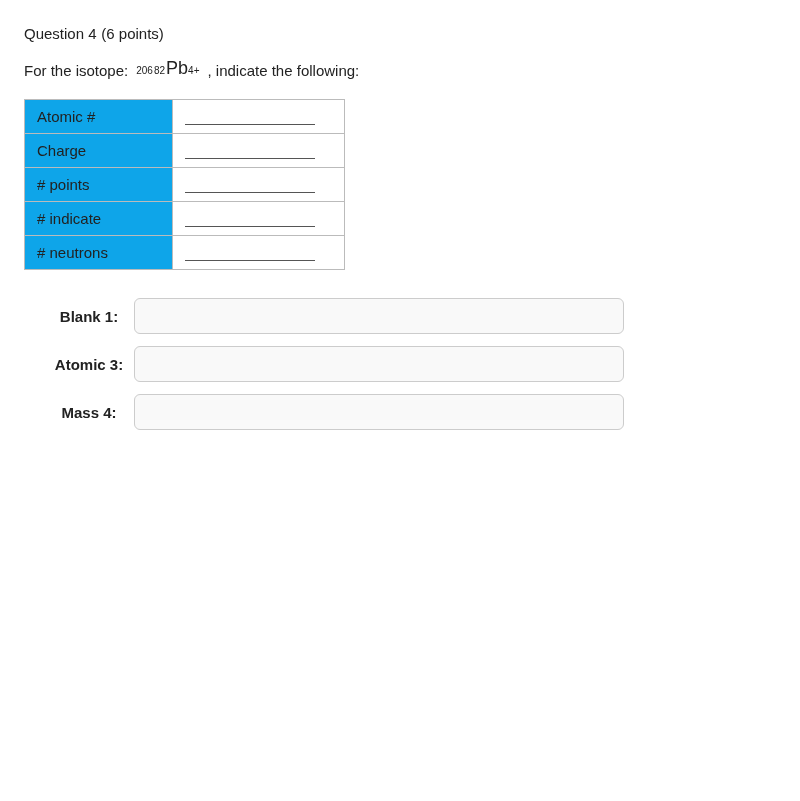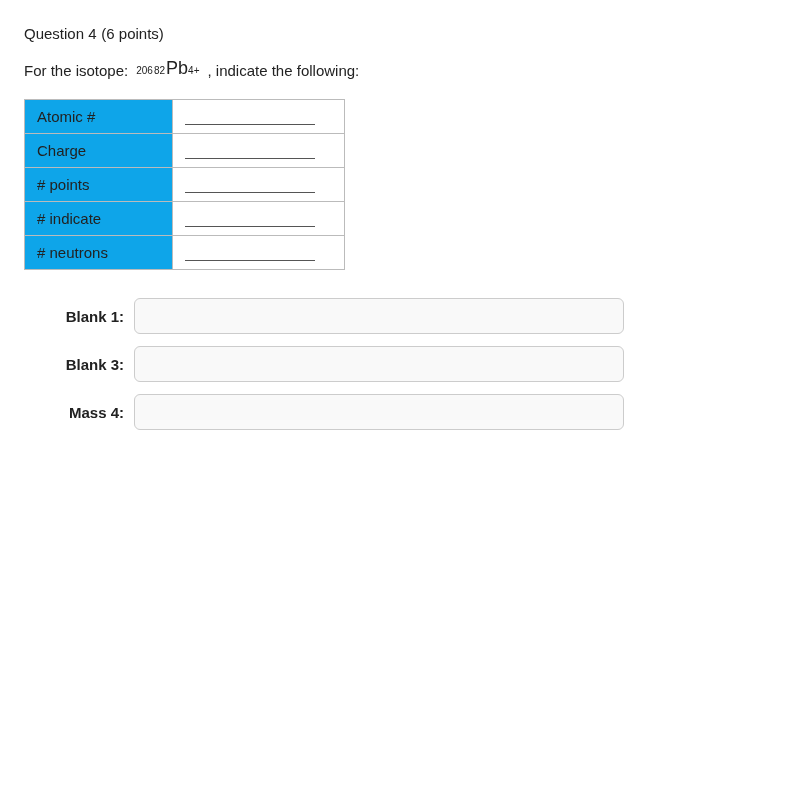--- a/index.html
+++ b/index.html
@@ -118,7 +118,7 @@
       font-size: 15px;
       font-weight: bold;
       min-width: 70px;
-      text-align: right;
+      text-align: center;
     }
 
     .blank-input {

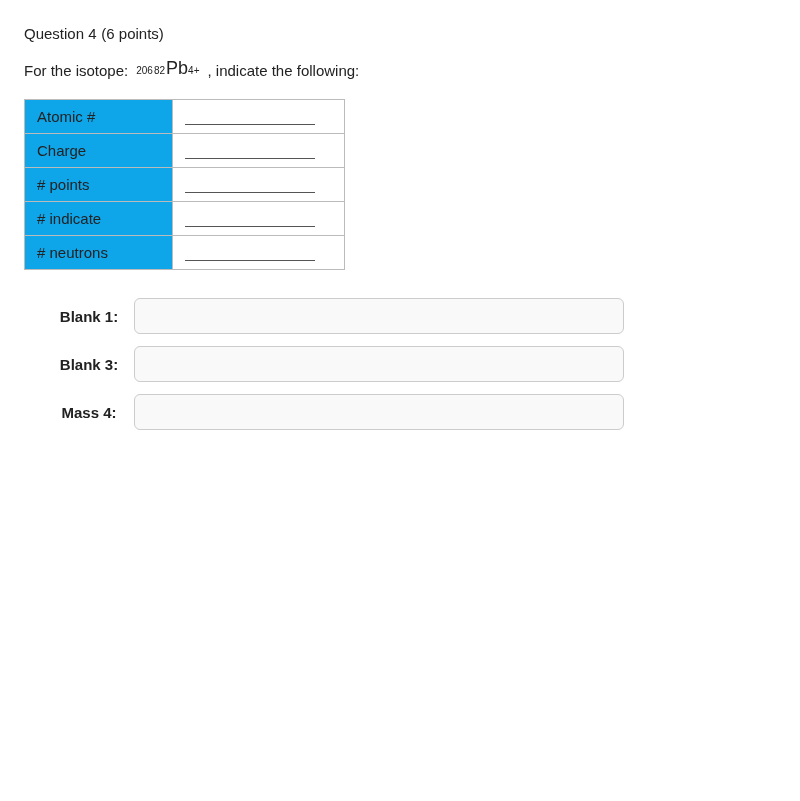--- a/index.html
+++ b/index.html
@@ -182,7 +182,7 @@
       <input type="text" class="blank-input" style="">
     </div>
     <div class="blank-row">
-      <div class="blank-label">Blank 3:</div>
+      <div class="blank-label">Atomic 3:</div>
       <input type="text" class="blank-input" style="">
     </div>
     <div class="blank-row">

